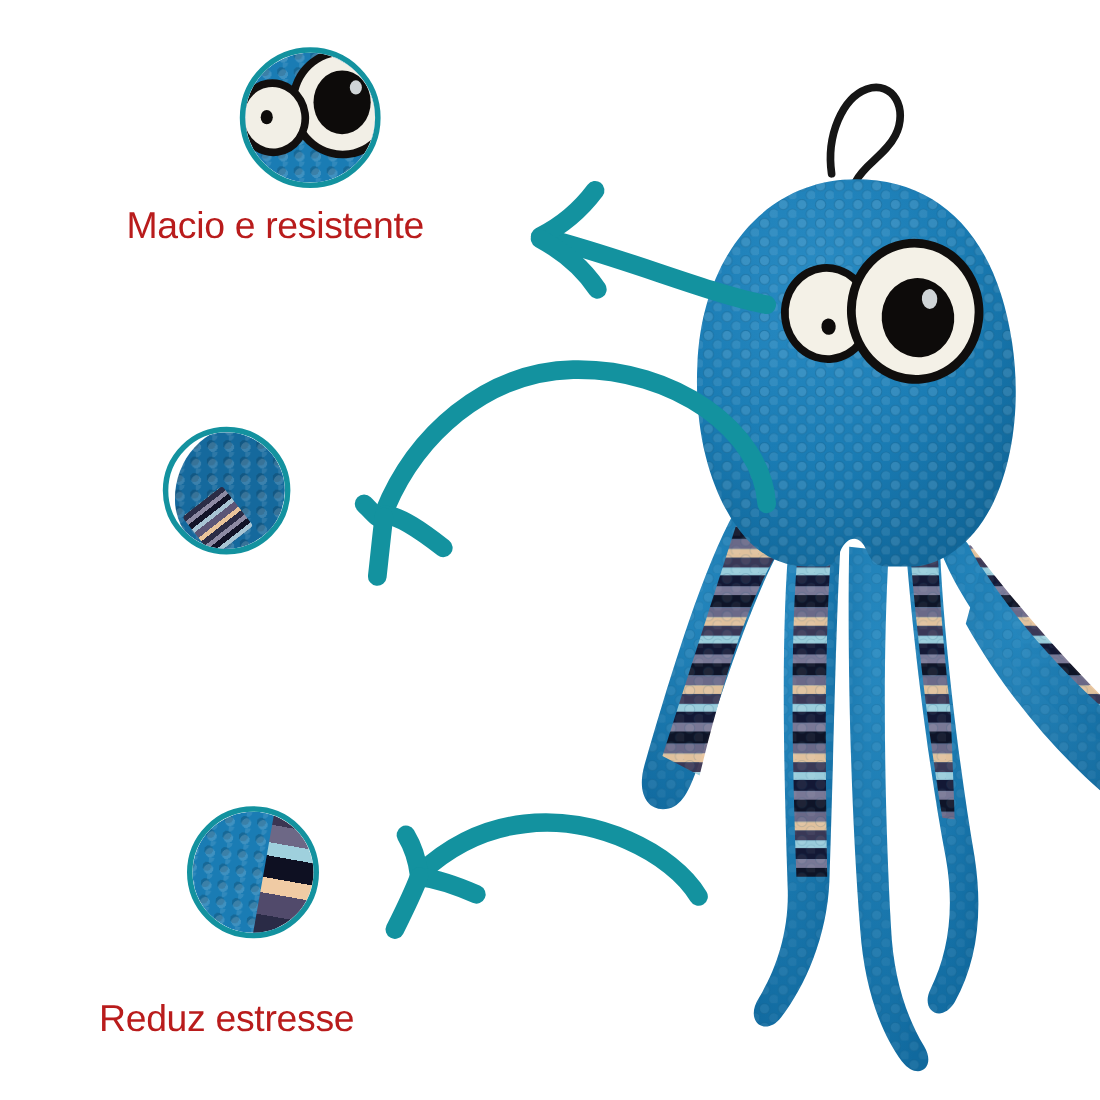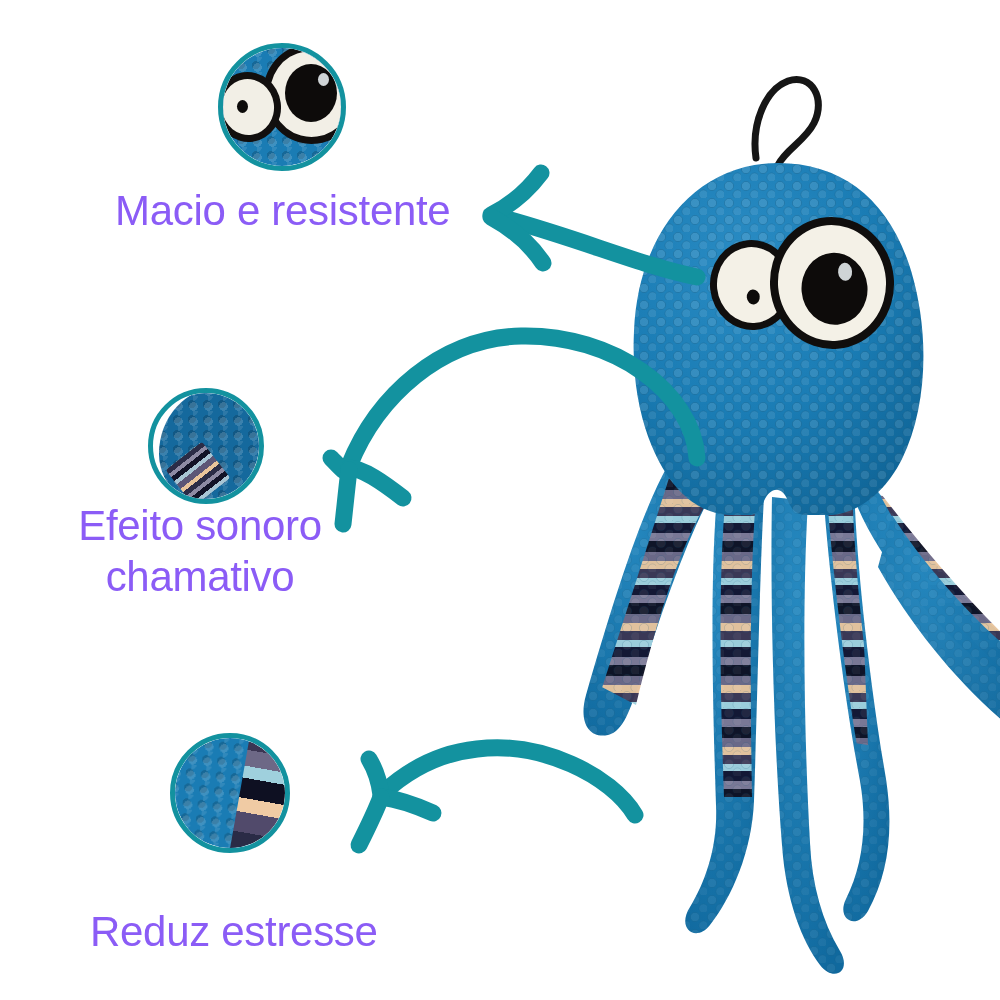--- a/index.html
+++ b/index.html
@@ -19,8 +19,8 @@
   
   .feature-label {
     position: absolute;
-    color: #8b5cf6;
-    font-size: 42px;
+    color: #b91c1c;
+    font-size: 34px;
     font-weight: 400;
     letter-spacing: -0.3px;
     line-height: 1.22;

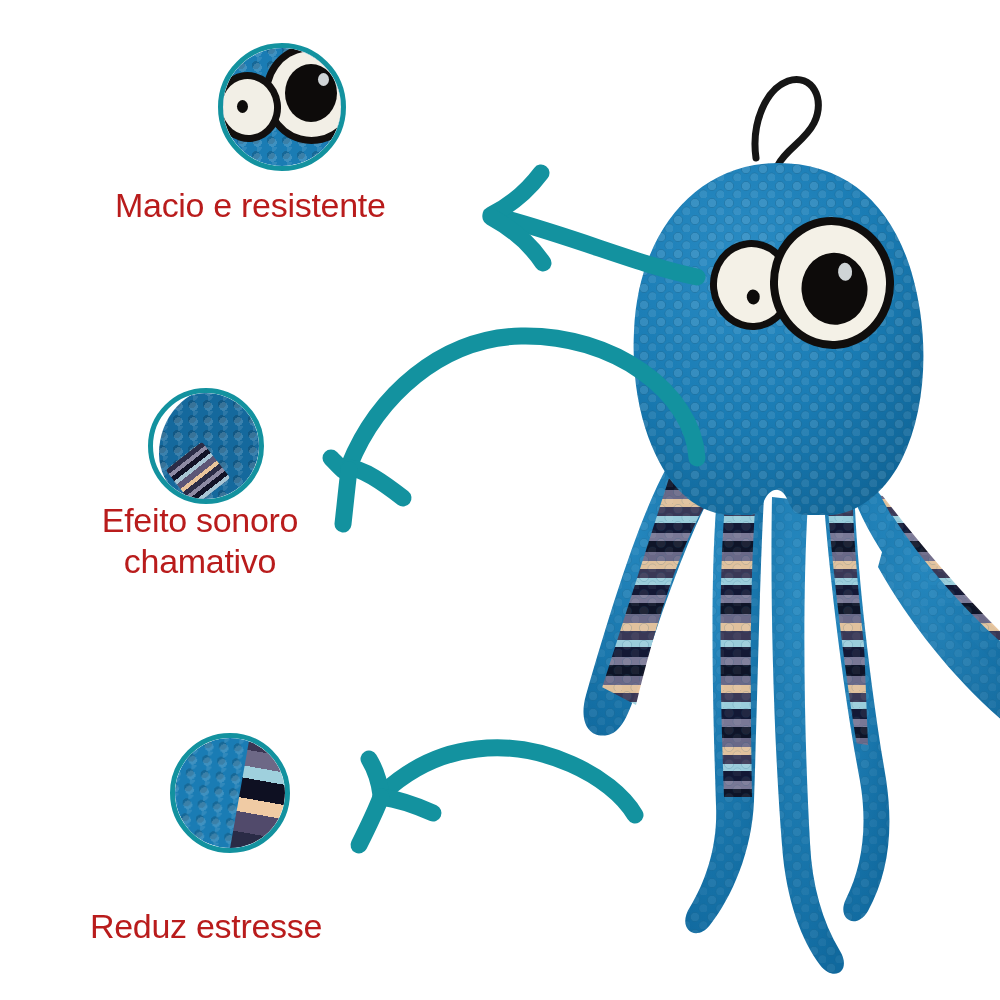--- a/index.html
+++ b/index.html
@@ -301,8 +301,6 @@
 
   <div class="feature-label" id="label-1">Macio e resistente</div>
 
-  <div class="feature-label" id="label-2">Efeito sonoro
-chamativo</div>
 
   <div class="feature-label" id="label-3">Reduz estresse</div>
 

